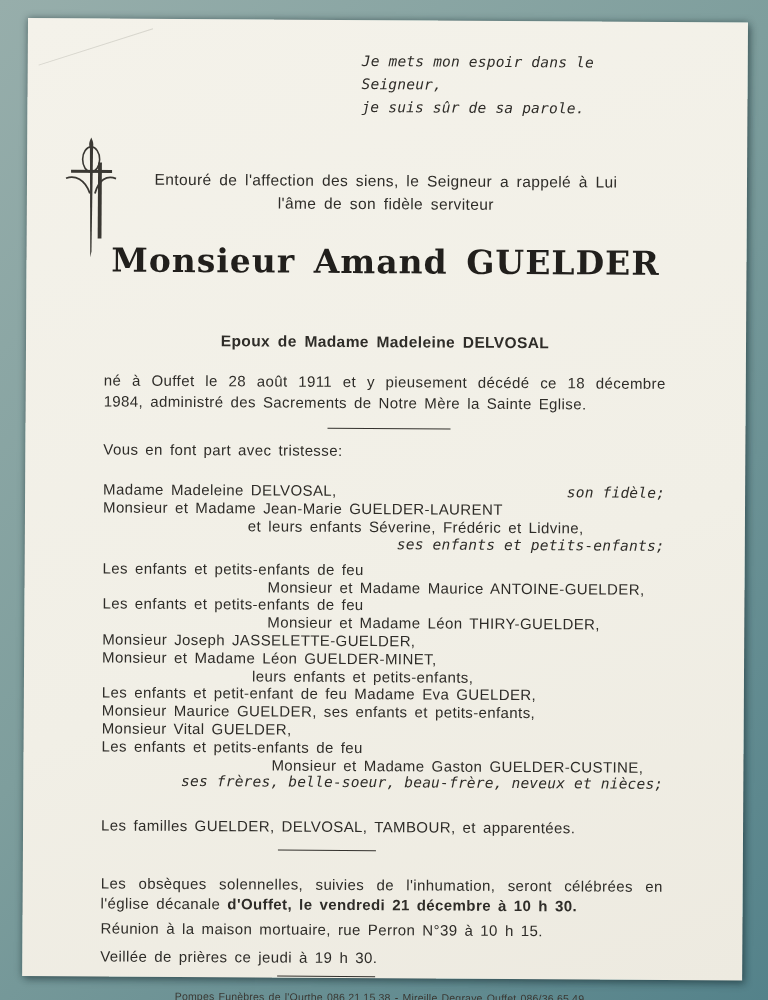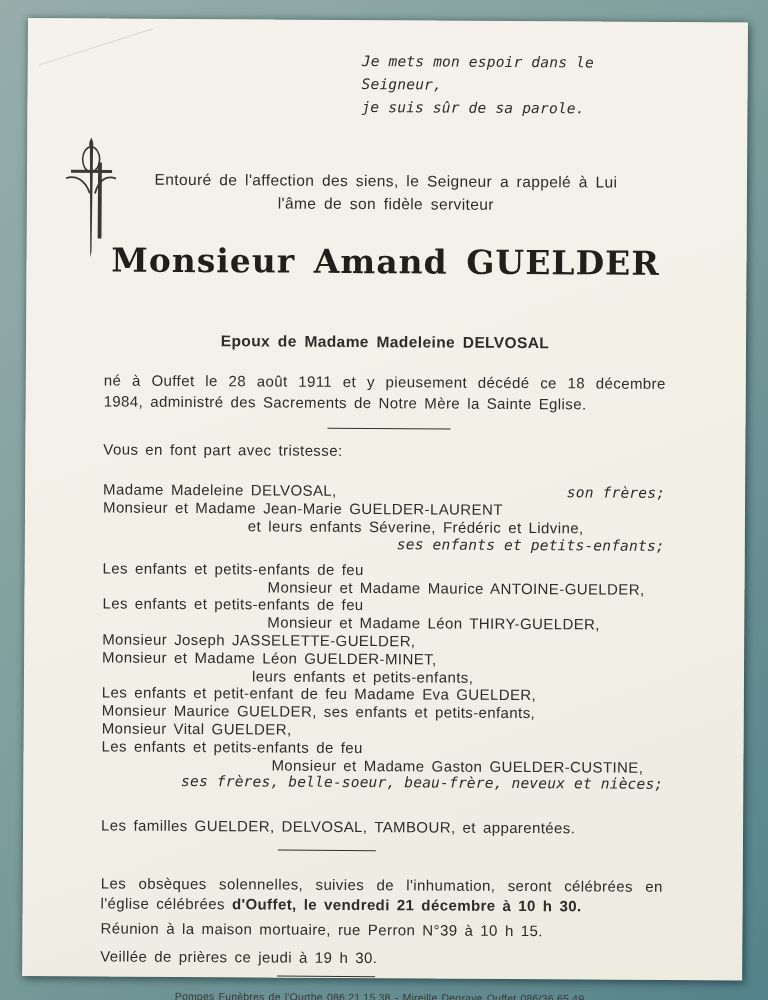--- a/index.html
+++ b/index.html
@@ -98,7 +98,7 @@
     <div class="rows">
       <div class="row">
         <span>Madame Madeleine DELVOSAL,</span>
-        <span class="mono">son frères;</span>
+        <span class="mono">son fidèle;</span>
       </div>
       <div>Monsieur et Madame Jean-Marie GUELDER-LAURENT</div>
       <div class="i145">et leurs enfants Séverine, Frédéric et Lidvine,</div>

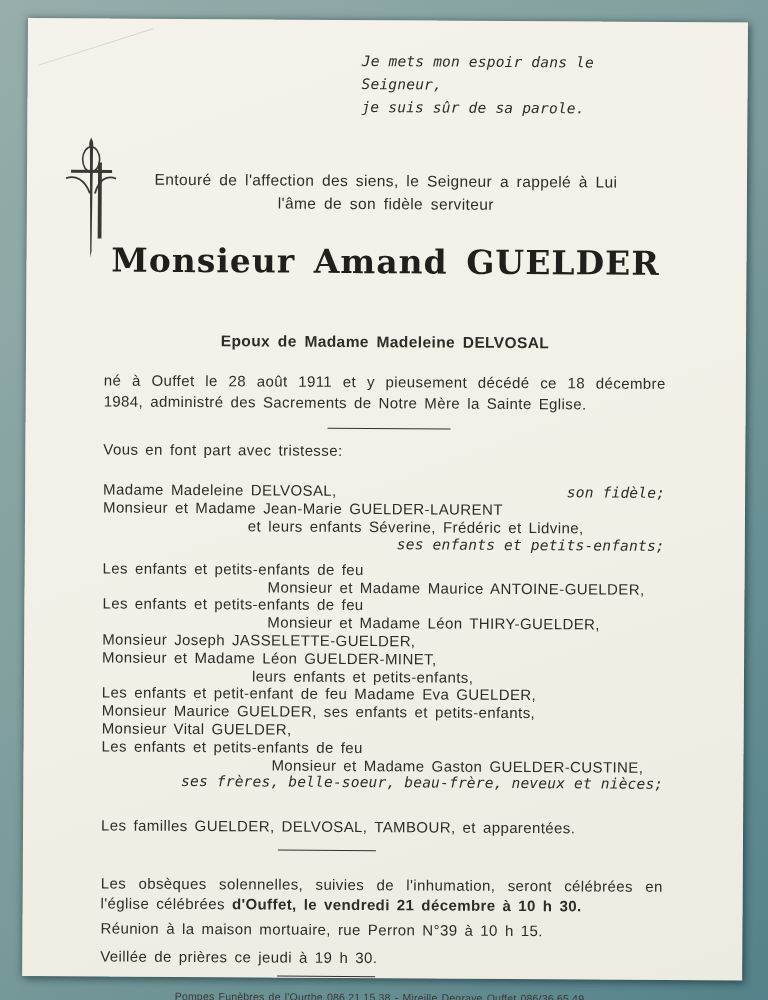--- a/index.html
+++ b/index.html
@@ -124,7 +124,7 @@
 
     <div class="funeral">
       <div class="j">Les obsèques solennelles, suivies de l'inhumation, seront célébrées en</div>
-      <div><span>l'église célébrées </span><span class="b">d'Ouffet, le vendredi 21 décembre à 10 h 30.</span></div>
+      <div><span>l'église décanale </span><span class="b">d'Ouffet, le vendredi 21 décembre à 10 h 30.</span></div>
     </div>
 
     <div class="reunion">Réunion à la maison mortuaire, rue Perron N°39 à 10 h 15.</div>

